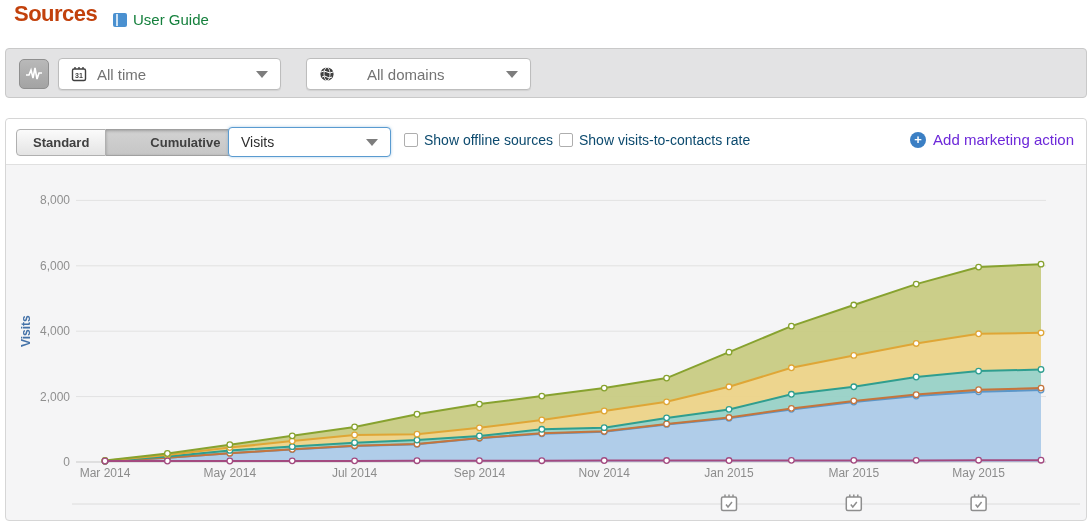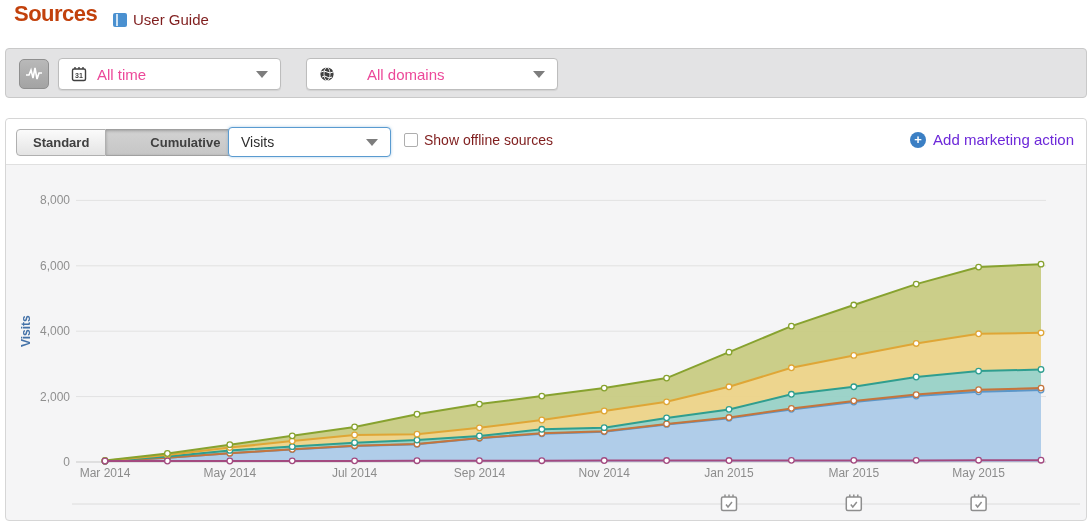--- a/index.html
+++ b/index.html
@@ -15,7 +15,7 @@
   .page-header { position:absolute; left:0; top:0; width:1092px; height:44px; background:#fff; }
   .page-title { position:absolute; left:14px; top:1px; font-size:22px; font-weight:bold; color:#c2410c; letter-spacing:-0.5px; }
   .user-guide { position:absolute; left:113px; top:11px; display:flex; align-items:center; gap:6px; cursor:pointer; }
-  .user-guide .txt { font-size:15px; color:#7f1d1d; }
+  .user-guide .txt { font-size:15px; color:#15803d; }
   .book-icon { width:14px; height:14px; background:#4a90d0; border-radius:2px; position:relative; }
   .book-icon:after { content:""; position:absolute; left:3px; top:1px; bottom:1px; width:2px; background:#cfe3f5; }
 

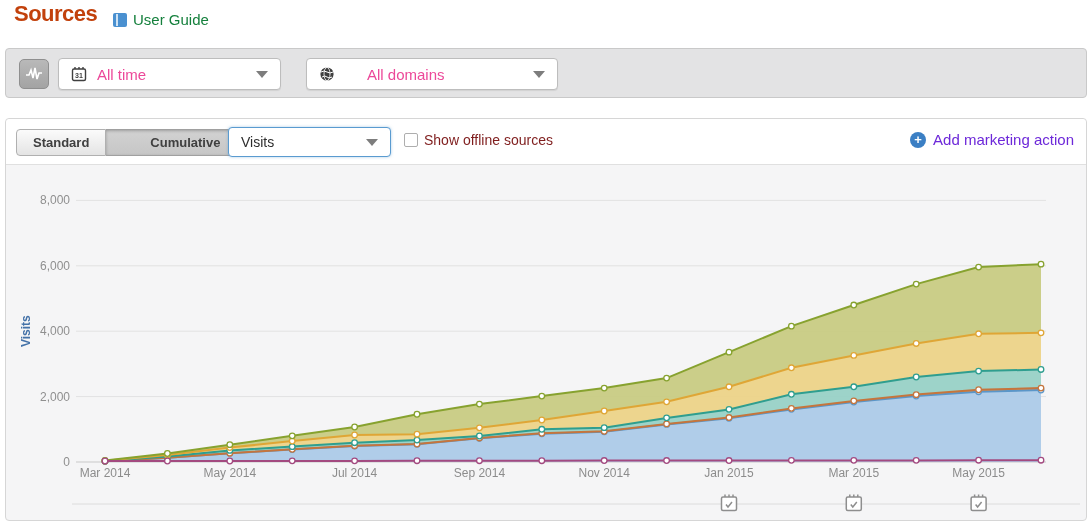--- a/index.html
+++ b/index.html
@@ -34,7 +34,7 @@
     box-shadow:0 1px 1px rgba(0,0,0,0.08);
     display:flex; align-items:center; padding:0 12px; gap:10px; cursor:pointer;
   }
-  .dd .lbl { font-size:15px; color:#ec4899; flex:1; }
+  .dd .lbl { font-size:15px; color:#737373; flex:1; }
   .dd-time   { left:52px;  width:223px; }
   .dd-domain { left:300px; width:252px;gap:32px; }
   .dd-report { left:540px; width:210px; }

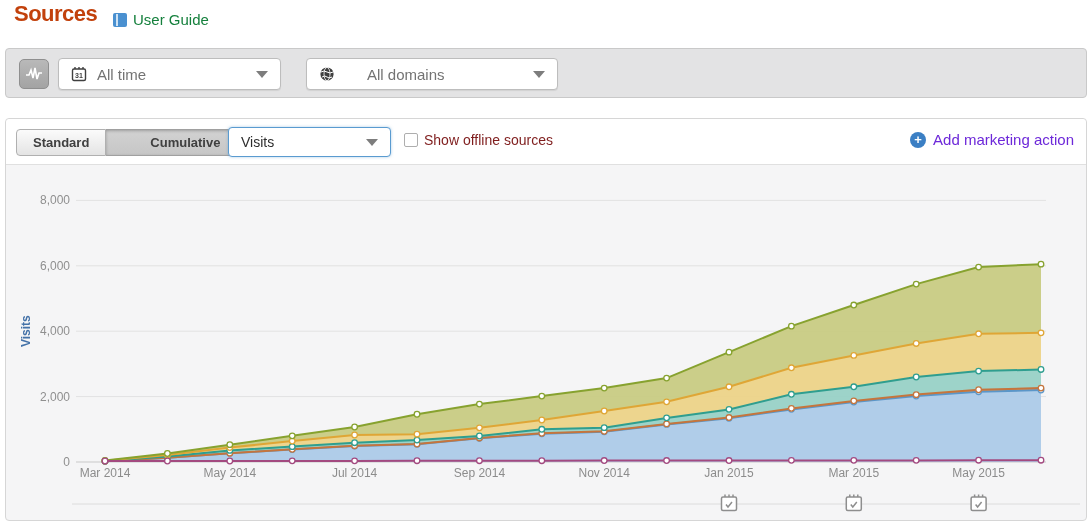--- a/index.html
+++ b/index.html
@@ -36,7 +36,7 @@
   }
   .dd .lbl { font-size:15px; color:#737373; flex:1; }
   .dd-time   { left:52px;  width:223px; }
-  .dd-domain { left:300px; width:252px;gap:32px; }
+  .dd-domain { left:300px; width:225px;gap:32px; }
   .dd-report { left:540px; width:210px; }
   .chev { width:0; height:0; border-left:6px solid transparent; border-right:6px solid transparent; border-top:7px solid #7d7d7d; }
 

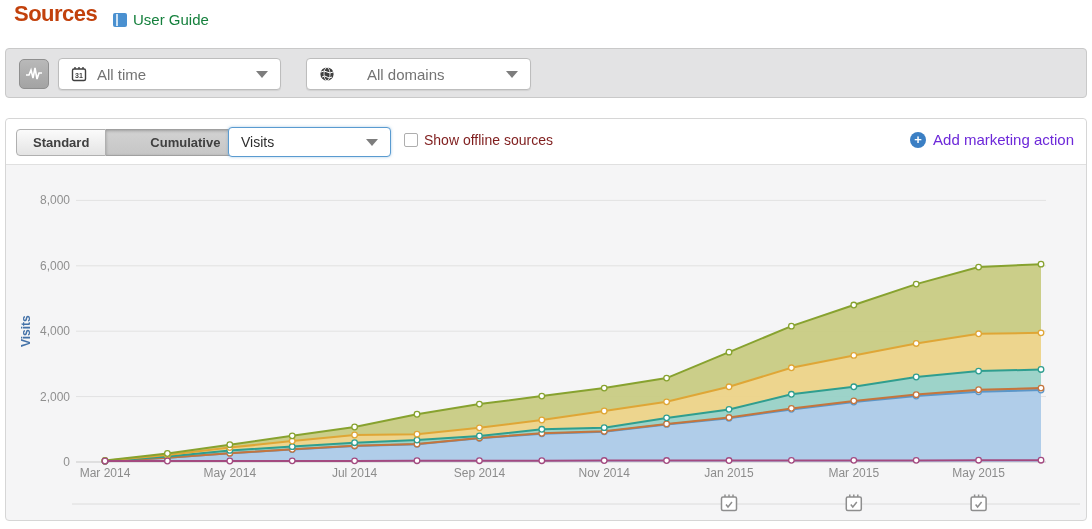--- a/index.html
+++ b/index.html
@@ -68,7 +68,7 @@
   .cb-offline { left:398px; }
   .cb-rate { left:553px; }
   .cb { width:14px; height:14px; border:1px solid #aeaeae; border-radius:2px; background:#fff; appearance:none; cursor:pointer; margin:0; }
-  .cb-lbl { font-size:14px; color:#7f1d1d; white-space:nowrap; }
+  .cb-lbl { font-size:14px; color:#0c4a6e; white-space:nowrap; }
   .add-action { position:absolute; right:12px; top:12px; display:flex; align-items:center; gap:7px; cursor:pointer; }
   .add-action .txt { font-size:15px; color:#6d28d9; }
   .plus-icon { width:16px; height:16px; border-radius:50%; background:#3b7fc4; color:#fff; font-size:13px; font-weight:bold; display:flex; align-items:center; justify-content:center; line-height:1; }

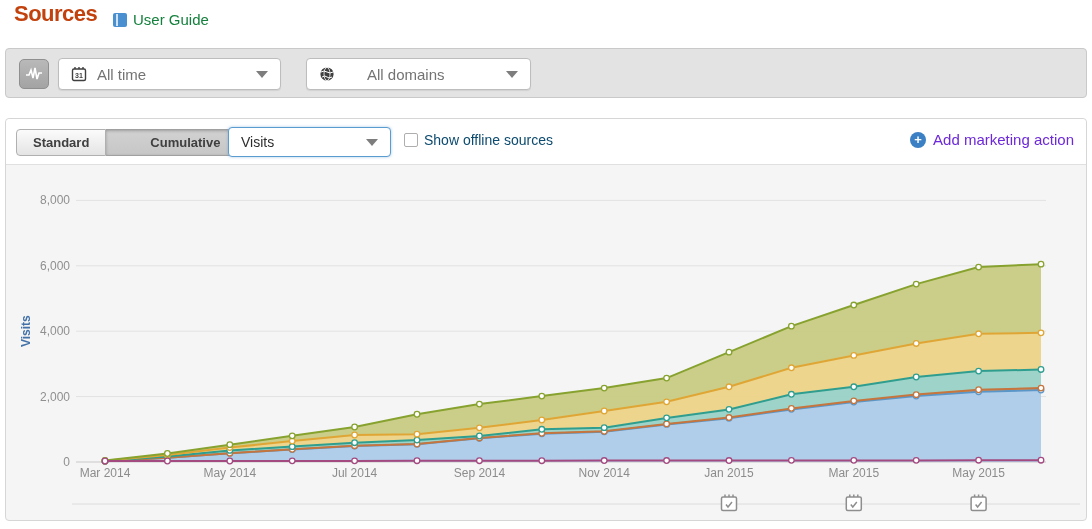--- a/index.html
+++ b/index.html
@@ -129,6 +129,10 @@
     <div class="cb-group cb-offline">
       <input type="checkbox" class="cb" style="">
       <span class="cb-lbl">Show offline sources</span>
+    </div>
+    <div class="cb-group cb-rate">
+      <input type="checkbox" class="cb" style="">
+      <span class="cb-lbl">Show visits-to-contacts rate</span>
     </div>
     <div class="add-action">
       <span class="plus-icon">+</span>

